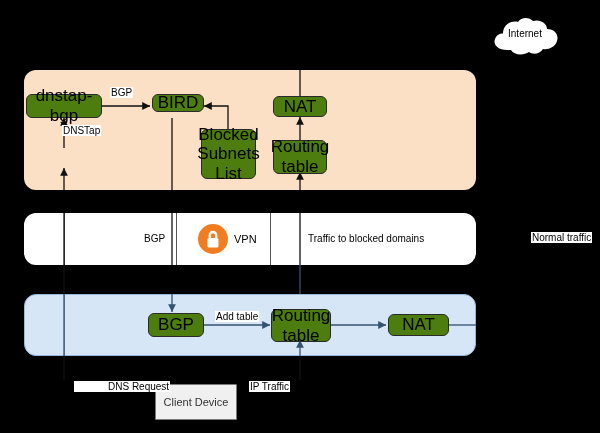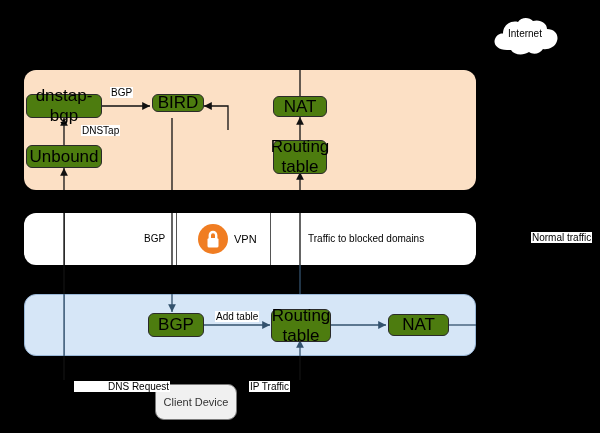--- a/index.html
+++ b/index.html
@@ -223,7 +223,7 @@
   <div class="node gray" style="left:147px; top:384px; width:82px; height:36px;">Client Device</div>
 
   <div class="wlabel" style="left:102px; top:87px;">BGP</div>
-  <div class="wlabel" style="left:73px;  top:125px;">DNSTap</div>
+  <div class="wlabel" style="left:54px;  top:125px;">DNSTap</div>
   <div class="wlabel" style="left:207px; top:311px;">Add table</div>
   <div class="wlabel" style="left:66px;  top:381px;padding-left:34px;">DNS Request</div>
   <div class="wlabel" style="left:241px; top:381px;">IP Traffic</div>

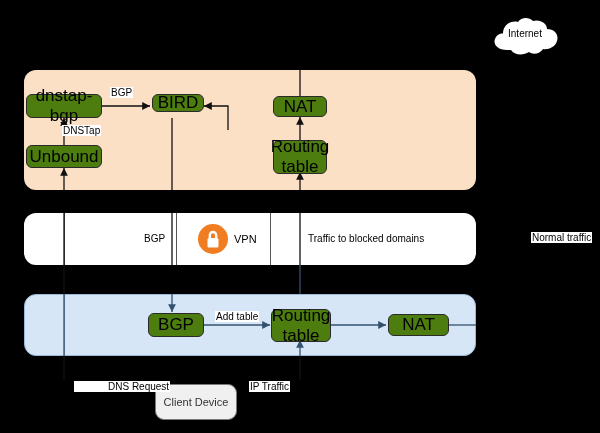--- a/index.html
+++ b/index.html
@@ -211,6 +211,9 @@
   <div class="node" style="left:18px;  top:94px;  width:76px; height:24px;">dnstap-bgp</div>
   <div class="node" style="left:18px;  top:145px; width:76px; height:23px;">Unbound</div>
   <div class="node" style="left:144px; top:94px;  width:52px; height:18px;">BIRD</div>
+  <div class="node" style="left:193px; top:129px; width:55px; height:50px;">Blocked
+Subnets
+List</div>
   <div class="node" style="left:265px; top:96px;  width:54px; height:21px;">NAT</div>
   <div class="node" style="left:265px; top:140px; width:54px; height:34px;">Routing
 table</div>

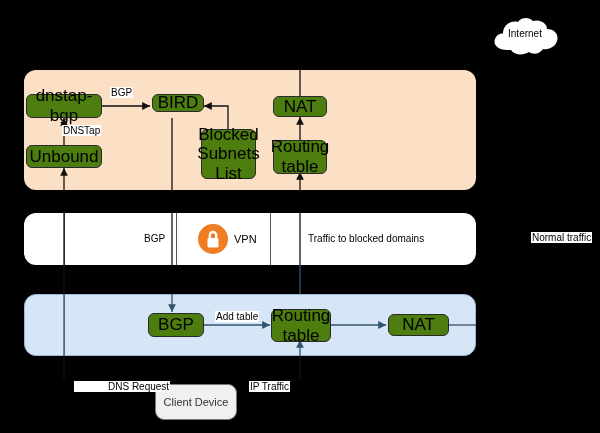--- a/index.html
+++ b/index.html
@@ -209,7 +209,6 @@
   </div>
 
   <div class="node" style="left:18px;  top:94px;  width:76px; height:24px;">dnstap-bgp</div>
-  <div class="node" style="left:18px;  top:145px; width:76px; height:23px;">Unbound</div>
   <div class="node" style="left:144px; top:94px;  width:52px; height:18px;">BIRD</div>
   <div class="node" style="left:193px; top:129px; width:55px; height:50px;">Blocked
 Subnets

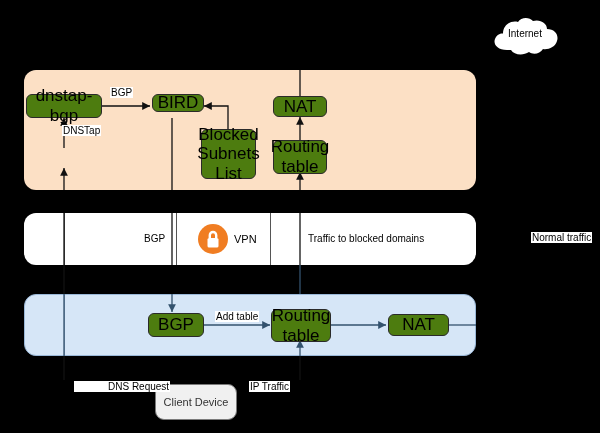--- a/index.html
+++ b/index.html
@@ -83,7 +83,7 @@
   .node.gray {
     background: #f0f0f0;
     border-color: #7a7a7a;
-    border-radius: 9px;
+    border-radius: 1px;
     color: #333333;
     font-size: 11px;
   }

